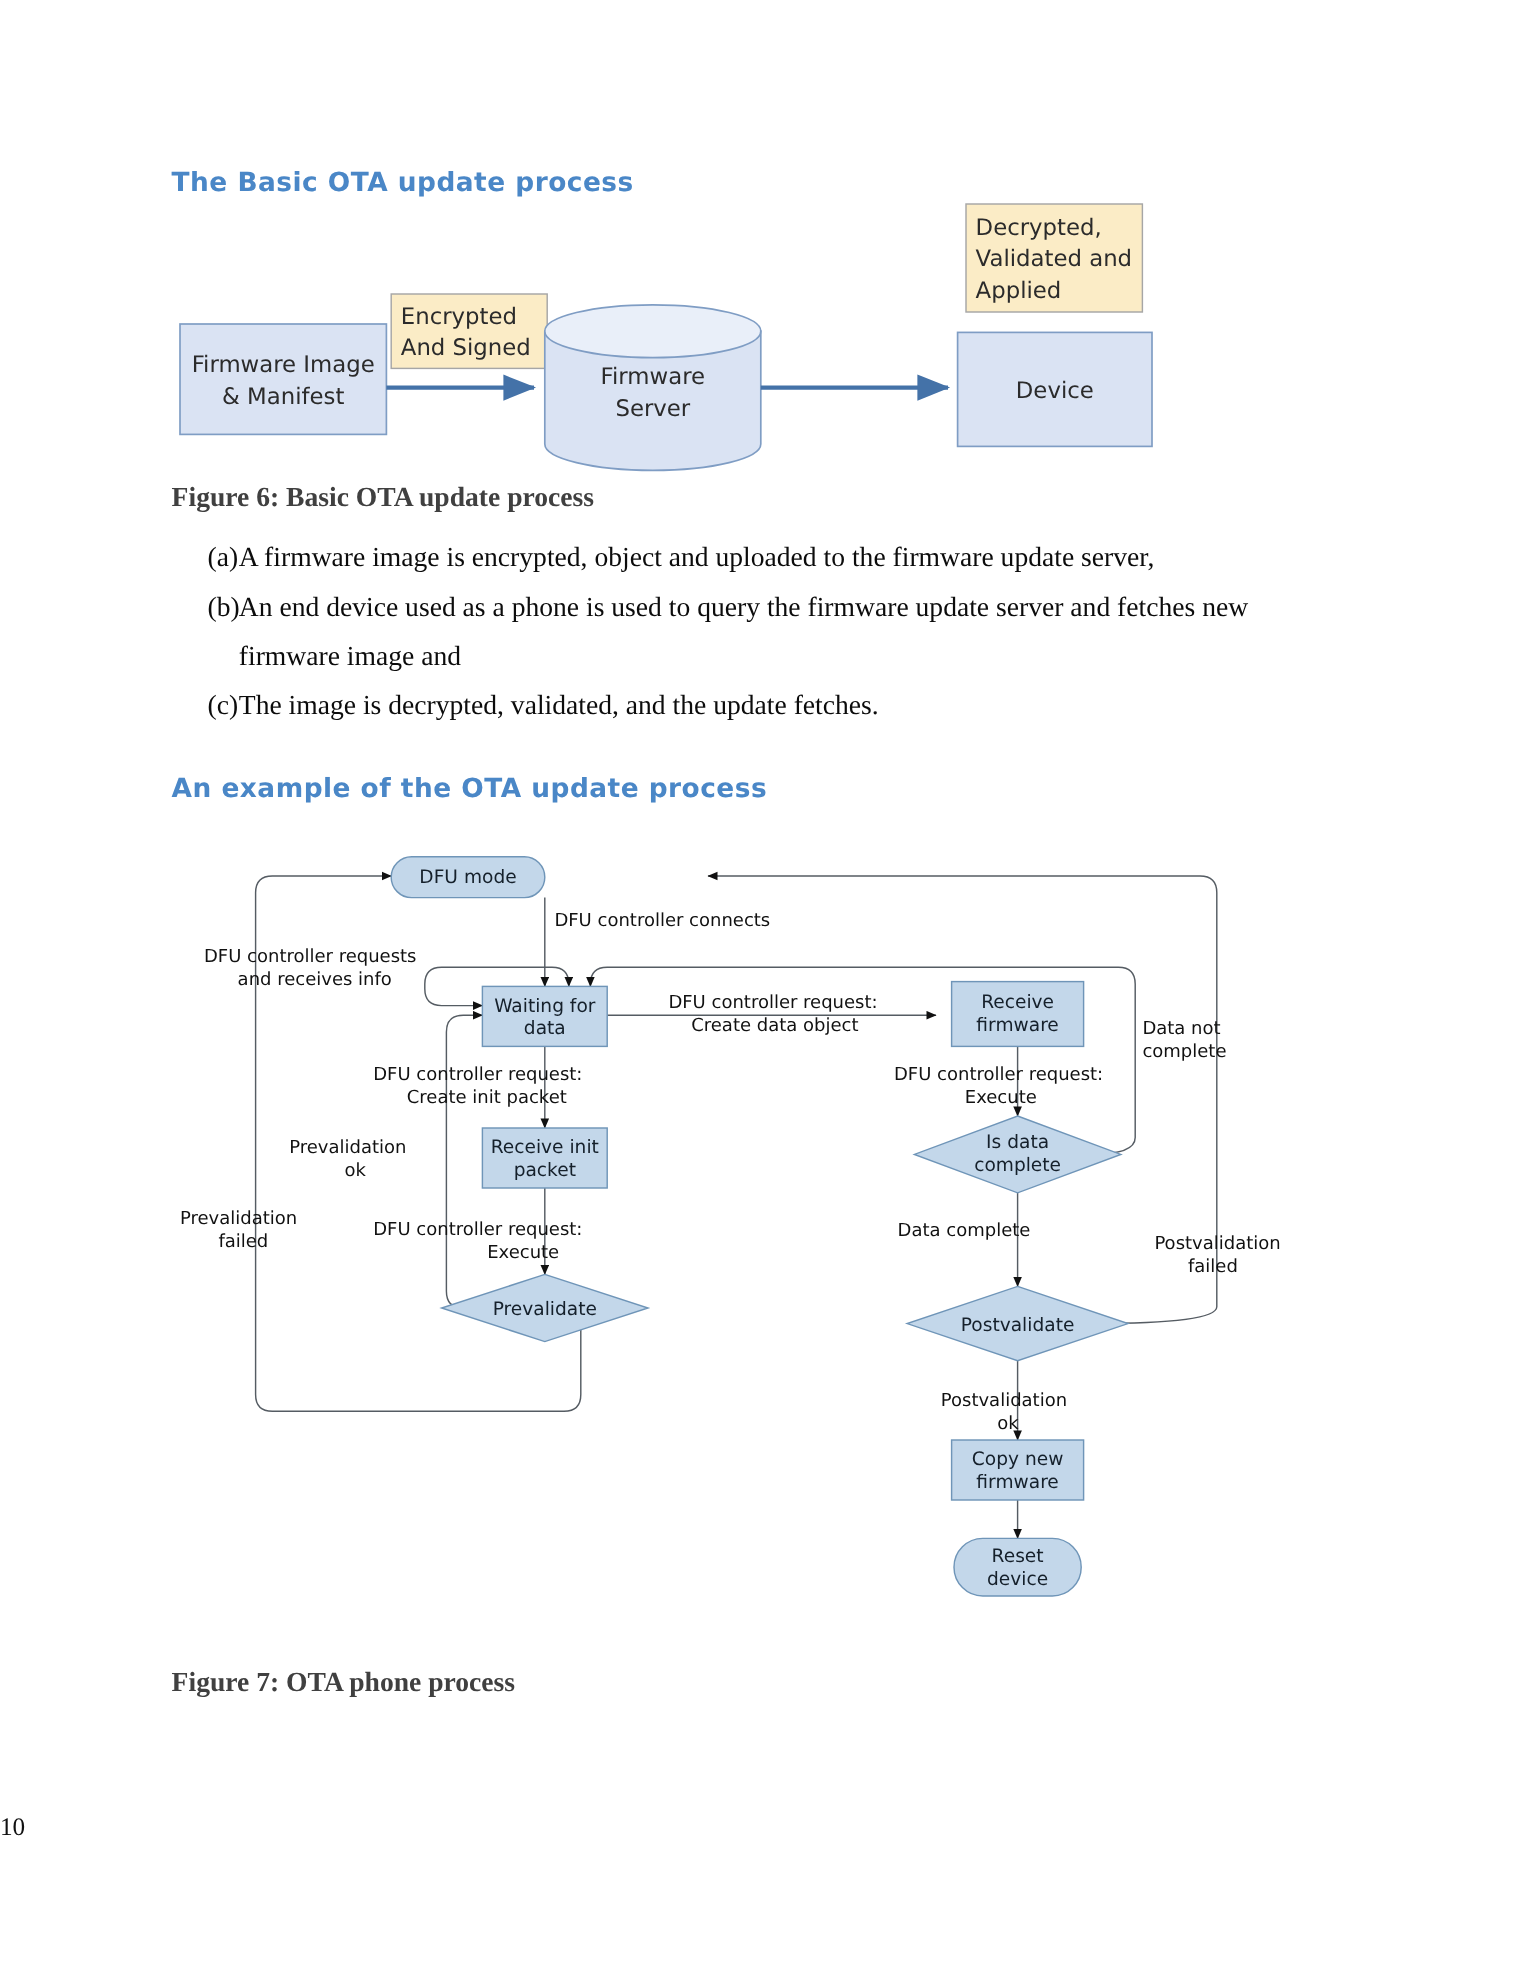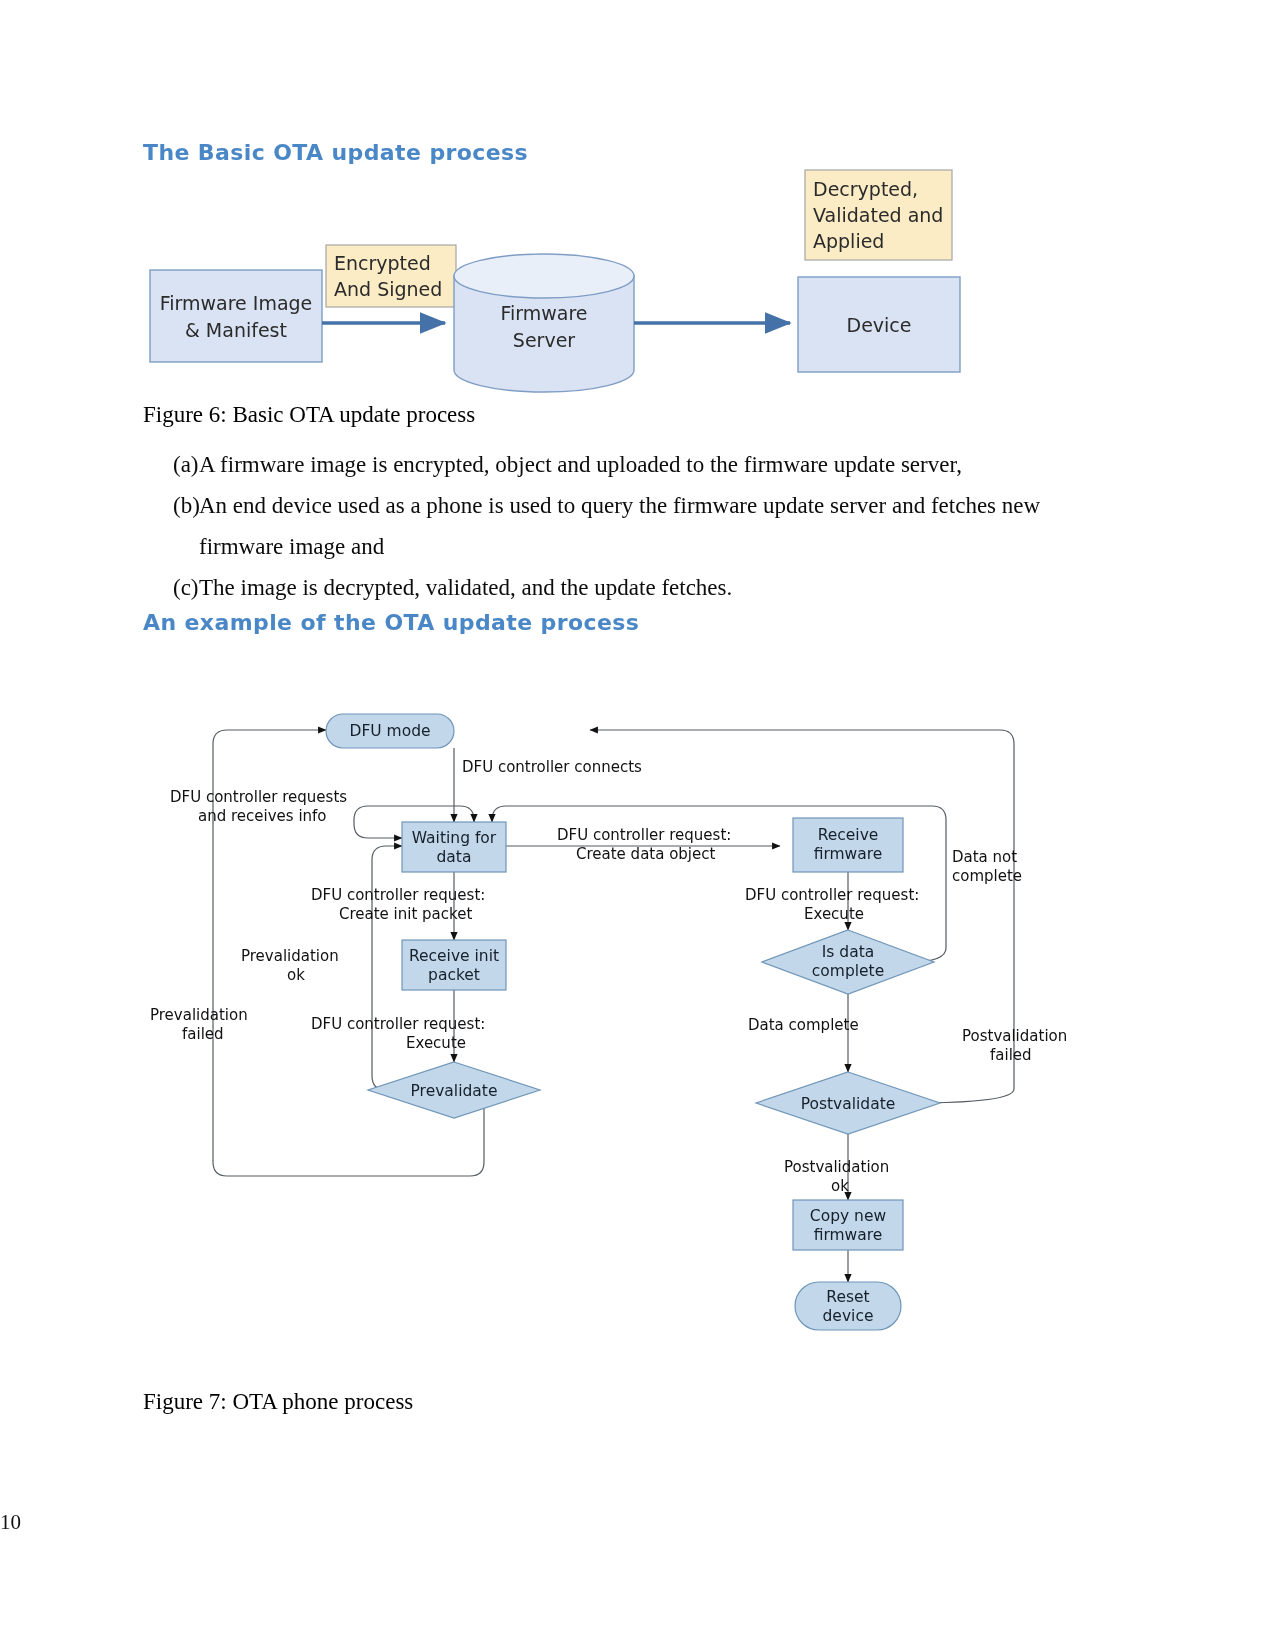--- a/index.html
+++ b/index.html
@@ -30,9 +30,9 @@
   .fig-caption {
     position: absolute;
     font-family: "Liberation Serif", serif;
-    font-weight: normal;
+    font-weight: bold;
     font-size: 23px;
-    color: #000000;
+    color: #404040;
     white-space: nowrap;
   }
   #caption-fig6 { left: 143px; top: 402px; }

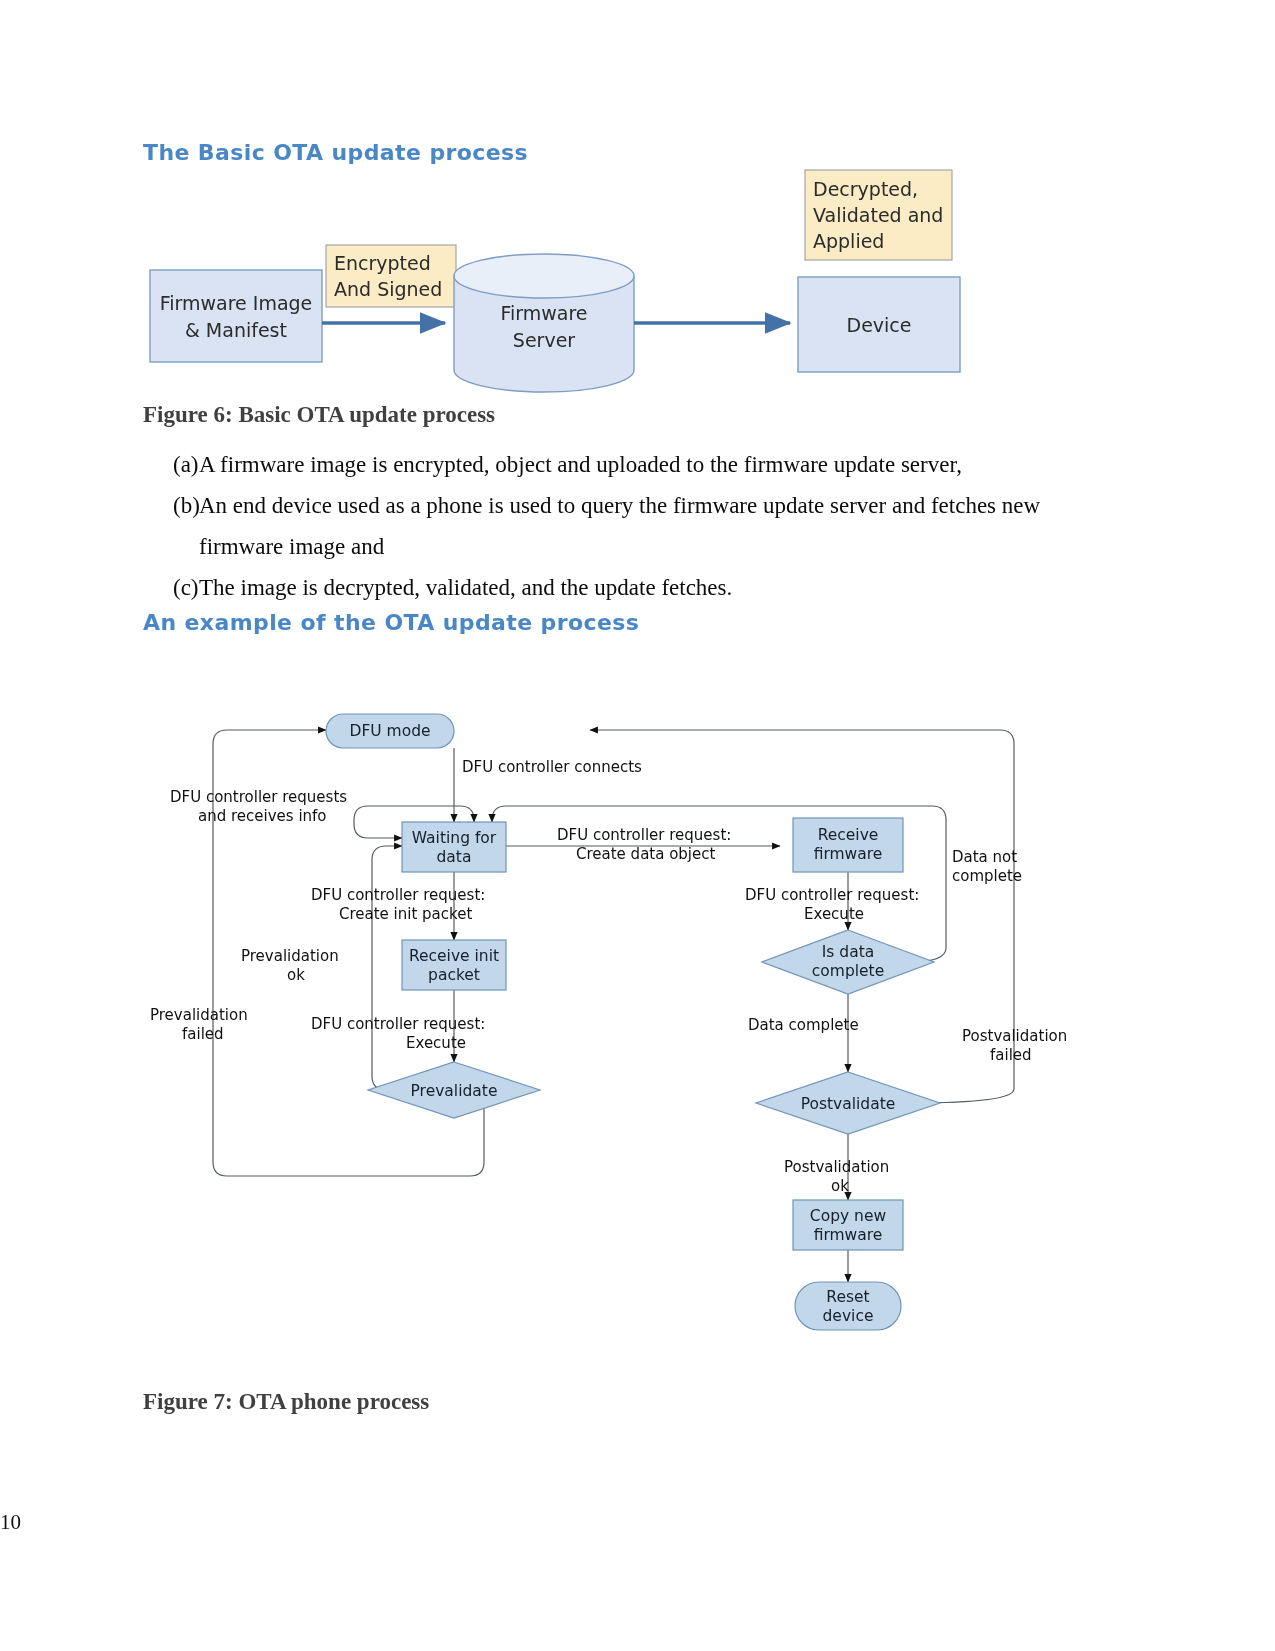--- a/index.html
+++ b/index.html
@@ -25,7 +25,7 @@
     white-space: nowrap;
   }
   #heading-basic { left: 143px; top: 140px; }
-  #heading-example { left: 143px; top: 610px; }
+  #heading-example { left: 143px; top: 645px; }
 
   .fig-caption {
     position: absolute;

